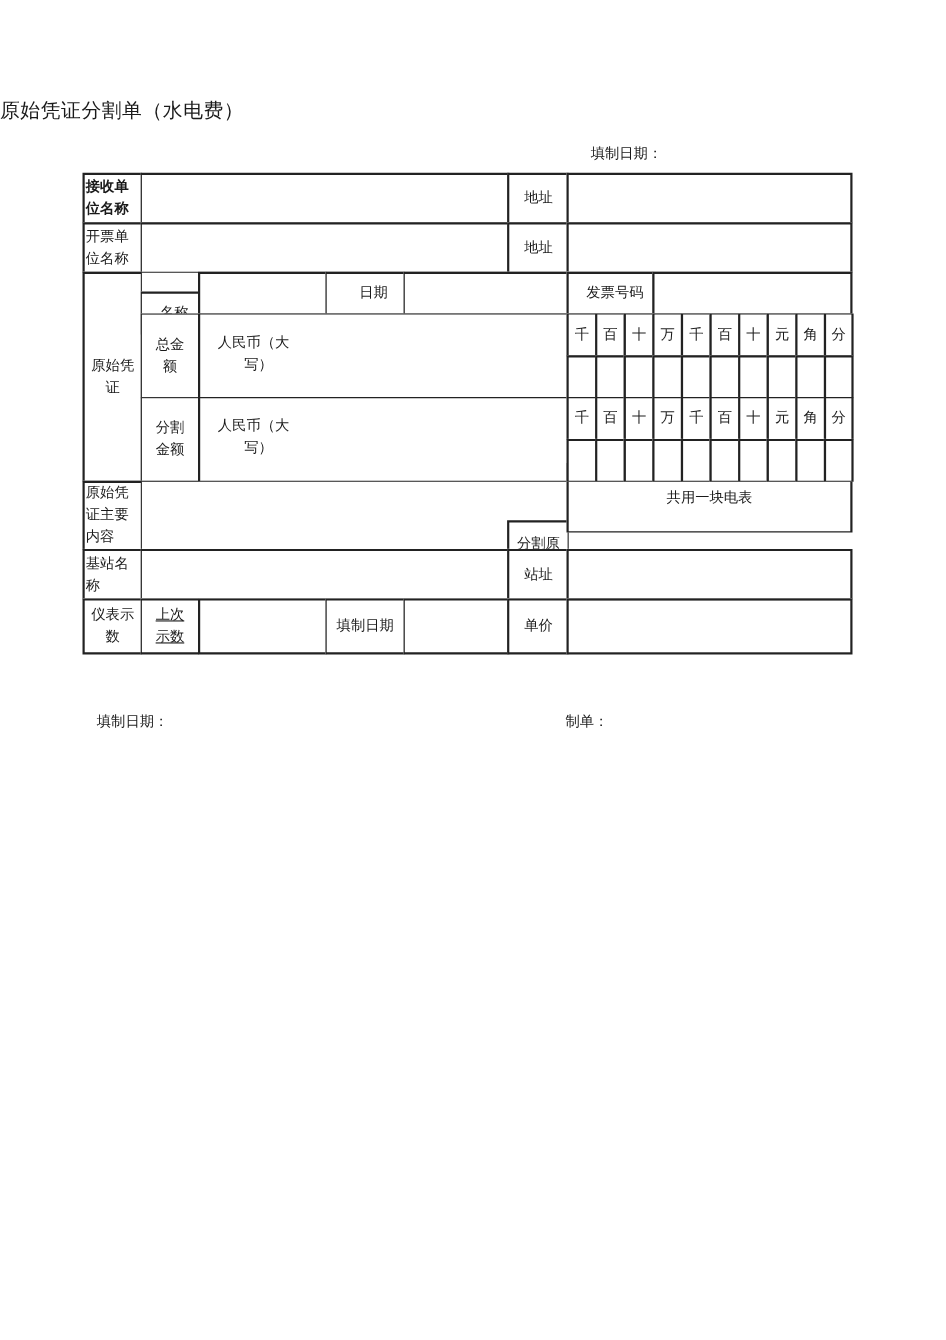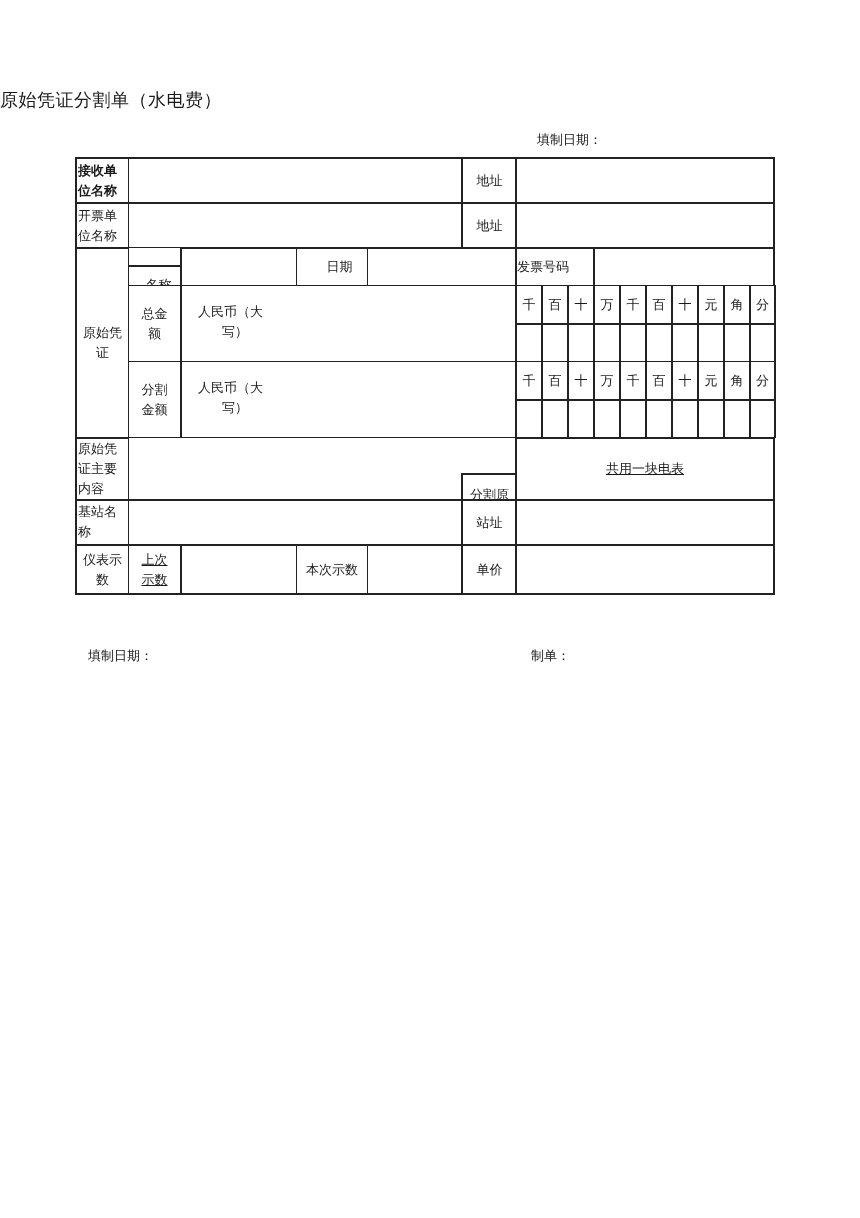--- a/index.html
+++ b/index.html
@@ -50,7 +50,7 @@
   <div class="cell thick-t thick-l" style="left:105px;top:90px;width:117px;height:39px;"></div>
   <div class="cell thick-t" style="left:221px;top:90px;width:72px;height:39px;padding-left:15px;">日期</div>
   <div class="cell thick-t" style="left:292px;top:90px;width:150px;height:39px;"></div>
-  <div class="cell left thick-t thick-l" style="left:440px;top:90px;width:79px;height:39px;padding-left:0;">发票号码</div>
+  <div class="cell left thick-t thick-l" style="left:440px;top:90px;width:79px;height:39px;padding-left:16px;">发票号码</div>
   <div class="cell thick-t thick-l thick-r" style="left:518px;top:90px;width:182px;height:39px;"></div>
 
   <div class="cell lbl" style="left:53px;top:128px;width:53px;height:77px;">总金

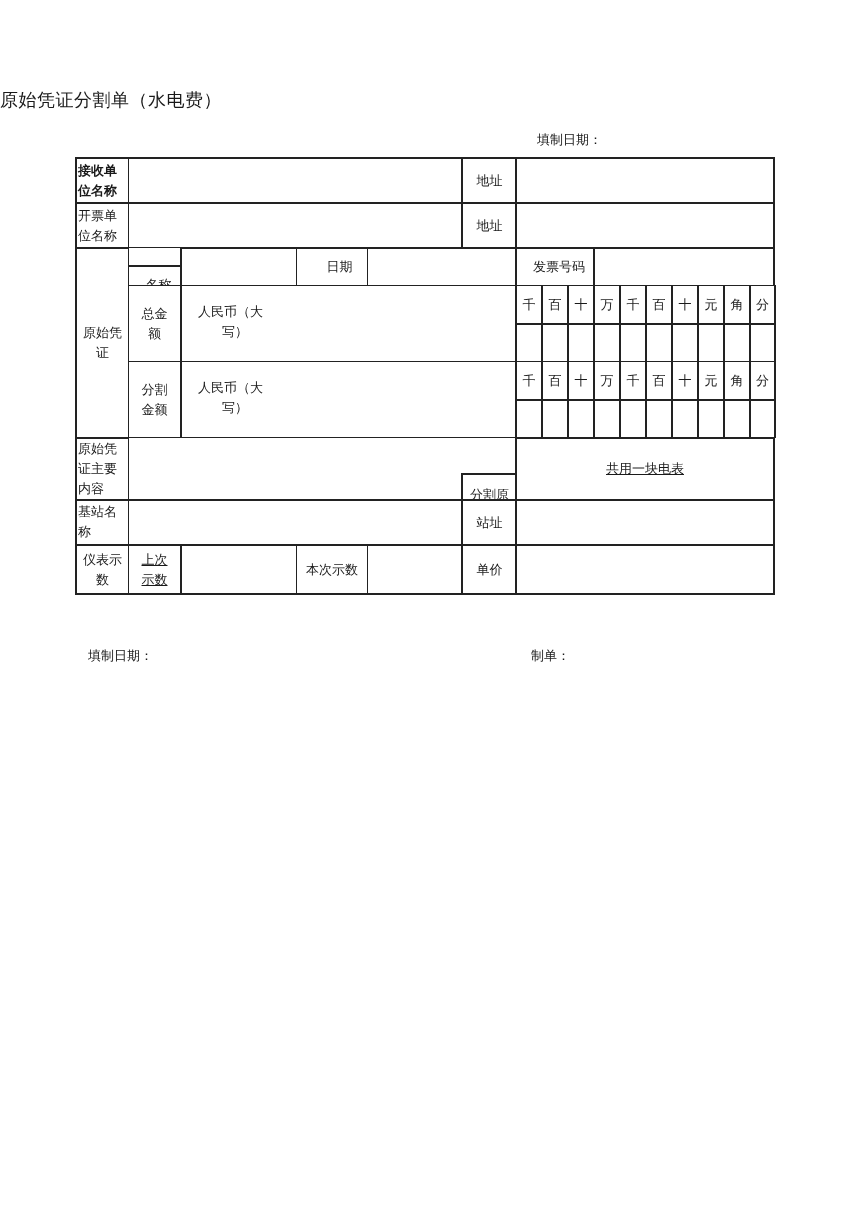--- a/index.html
+++ b/index.html
@@ -80,7 +80,7 @@
 内容</div>
   <div class="cell lbl thick-t thick-l" style="left:386px;top:280px;width:56px;height:63px;margin-top:36px;">分割原
 因</div>
-  <div class="cell thick-t thick-l thick-r" style="left:440px;top:280px;width:260px;height:63px;text-decoration:underline;">共用一块电表</div>
+  <div class="cell thick-t thick-l thick-r" style="left:440px;top:264px;width:260px;height:63px;">共用一块电表</div>
 
   <div class="cell left lbl thick-l thick-t" style="left:0;top:342px;width:54px;height:46px;font-family:Liberation Mono, monospace;">基站名
 称</div>

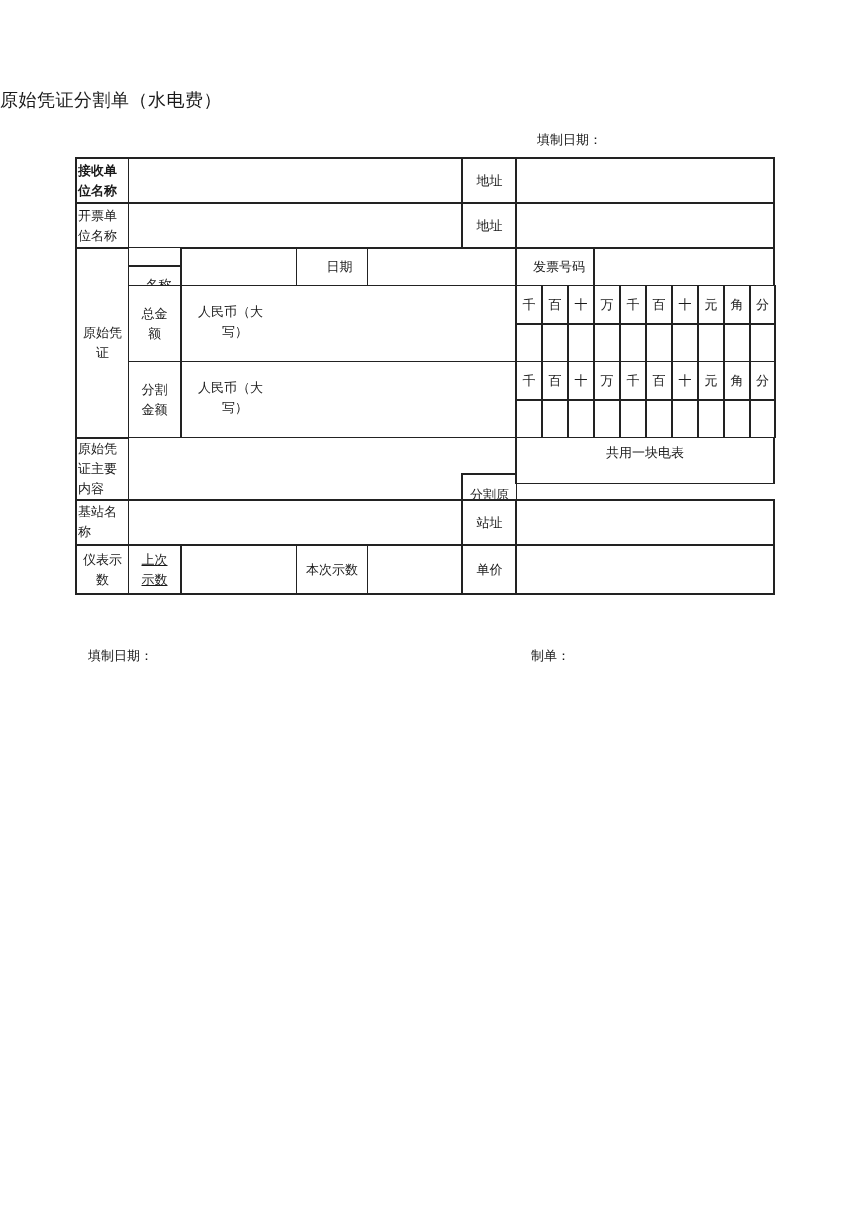--- a/index.html
+++ b/index.html
@@ -93,7 +93,7 @@
   <div class="cell lbl thick-t thick-b" style="left:53px;top:387px;width:53px;height:51px;text-decoration:underline;">上次
 示数</div>
   <div class="cell thick-t thick-l thick-b" style="left:105px;top:387px;width:117px;height:51px;"></div>
-  <div class="cell thick-t thick-b" style="left:221px;top:387px;width:72px;height:51px;">本次示数</div>
+  <div class="cell thick-t thick-b" style="left:221px;top:387px;width:72px;height:51px;">填制日期</div>
   <div class="cell thick-t thick-b" style="left:292px;top:387px;width:96px;height:51px;"></div>
   <div class="cell thick-t thick-l thick-b" style="left:386px;top:387px;width:56px;height:51px;">单价</div>
   <div class="cell thick-t thick-l thick-r thick-b" style="left:440px;top:387px;width:260px;height:51px;"></div>

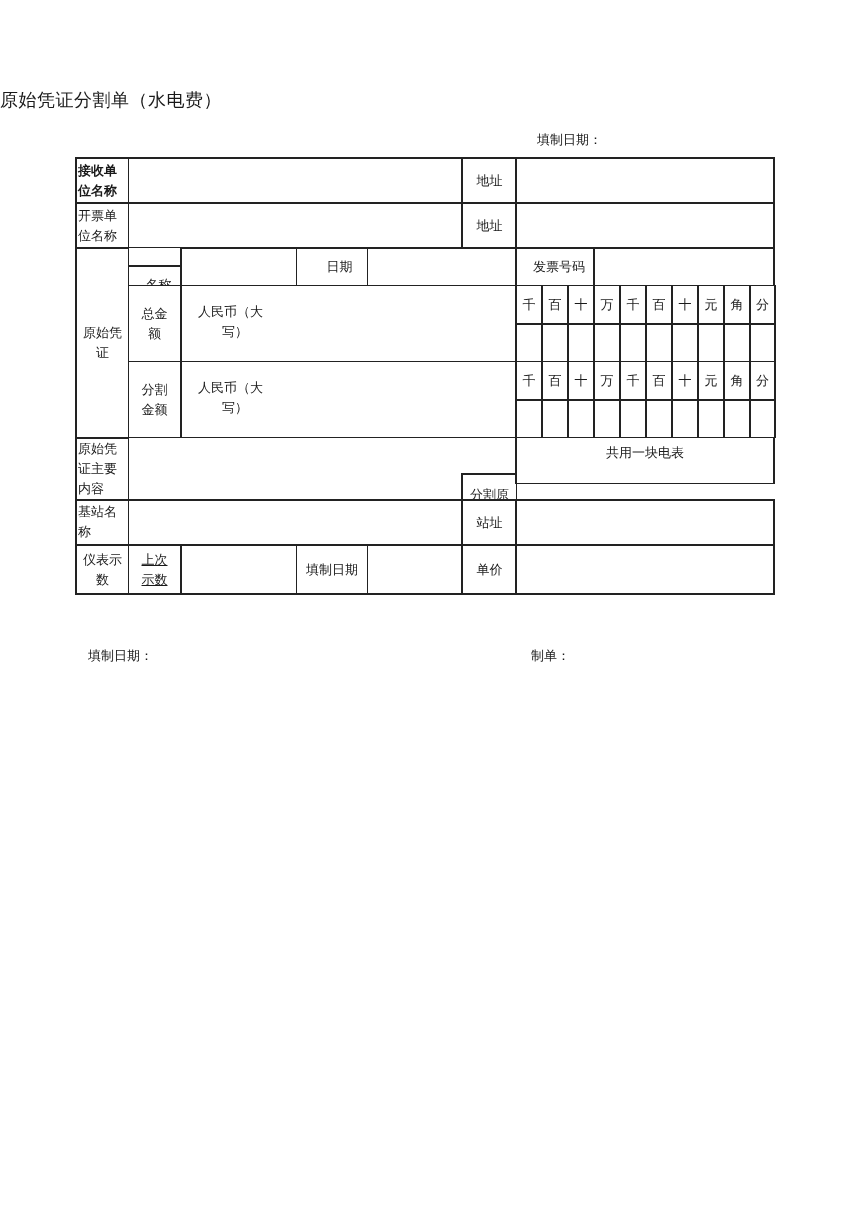--- a/index.html
+++ b/index.html
@@ -20,7 +20,7 @@
   .rmb { position: absolute; left: 16px; top: 16px; line-height: 20px; text-align: left; }
   .rmb .l2 { display: block; padding-left: 24px; }
   .footer-seal { position: absolute; left: 88px; top: 647px; font-size: 13px; }
-  .footer-maker { position: absolute; left: 531px; top: 647px; font-size: 13px; }
+  .footer-maker { position: absolute; left: 514px; top: 647px; font-size: 13px; }
   .lbl { white-space: pre-line; }
 </style>
 </head>

